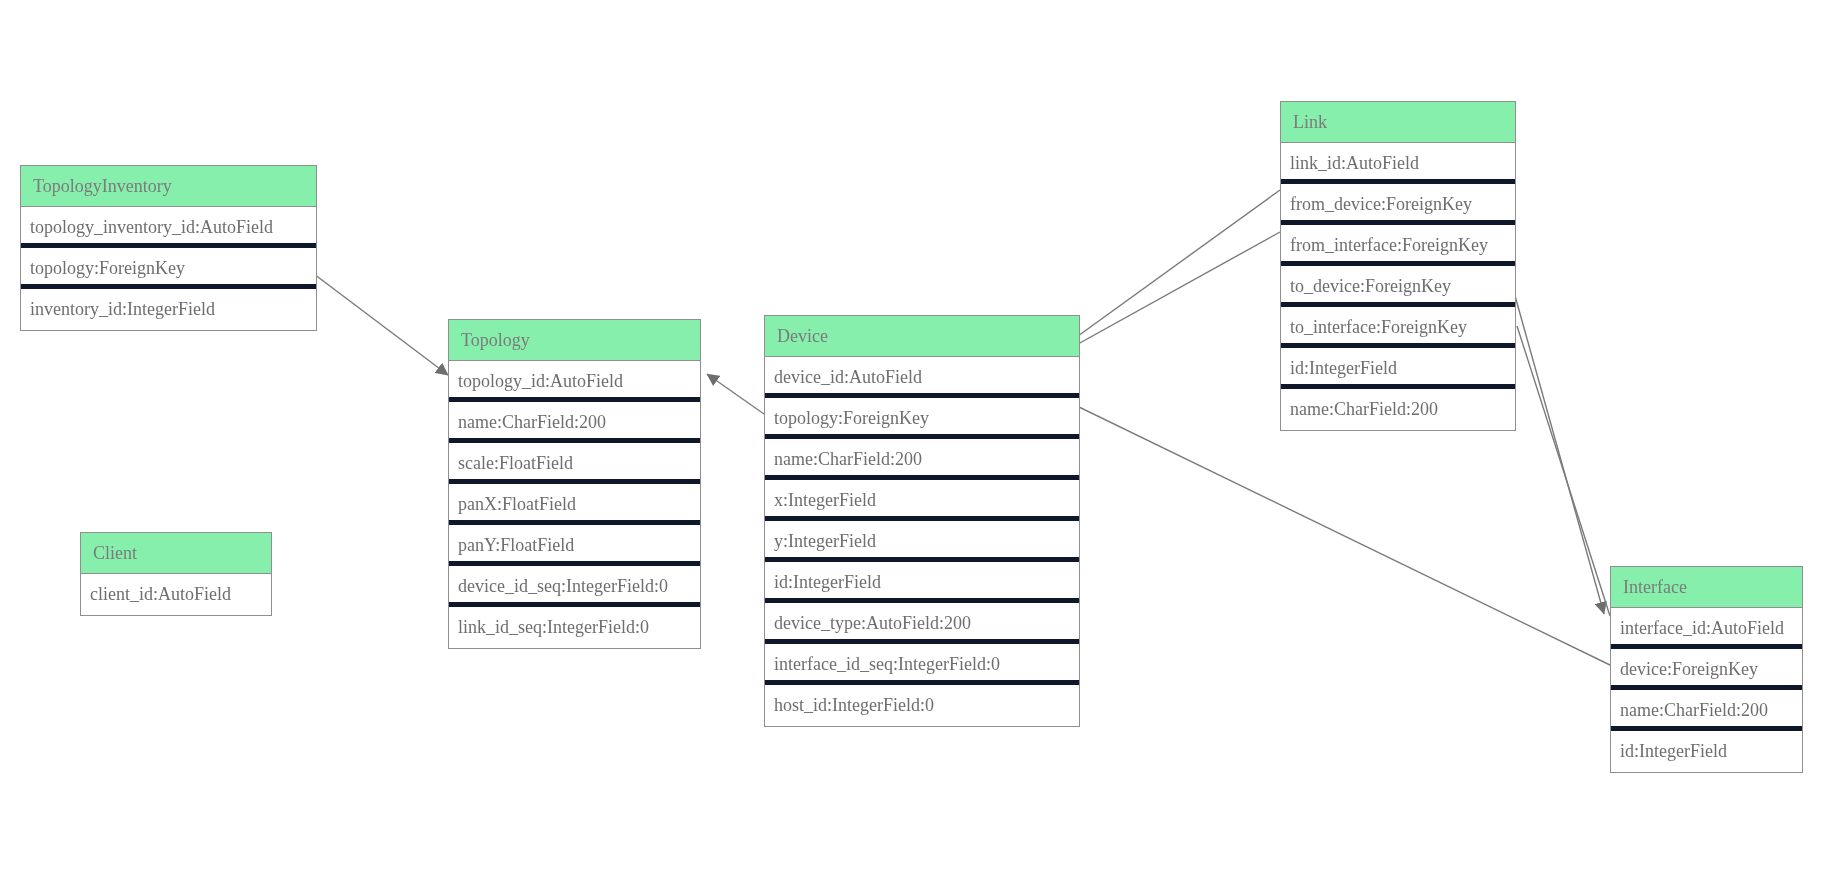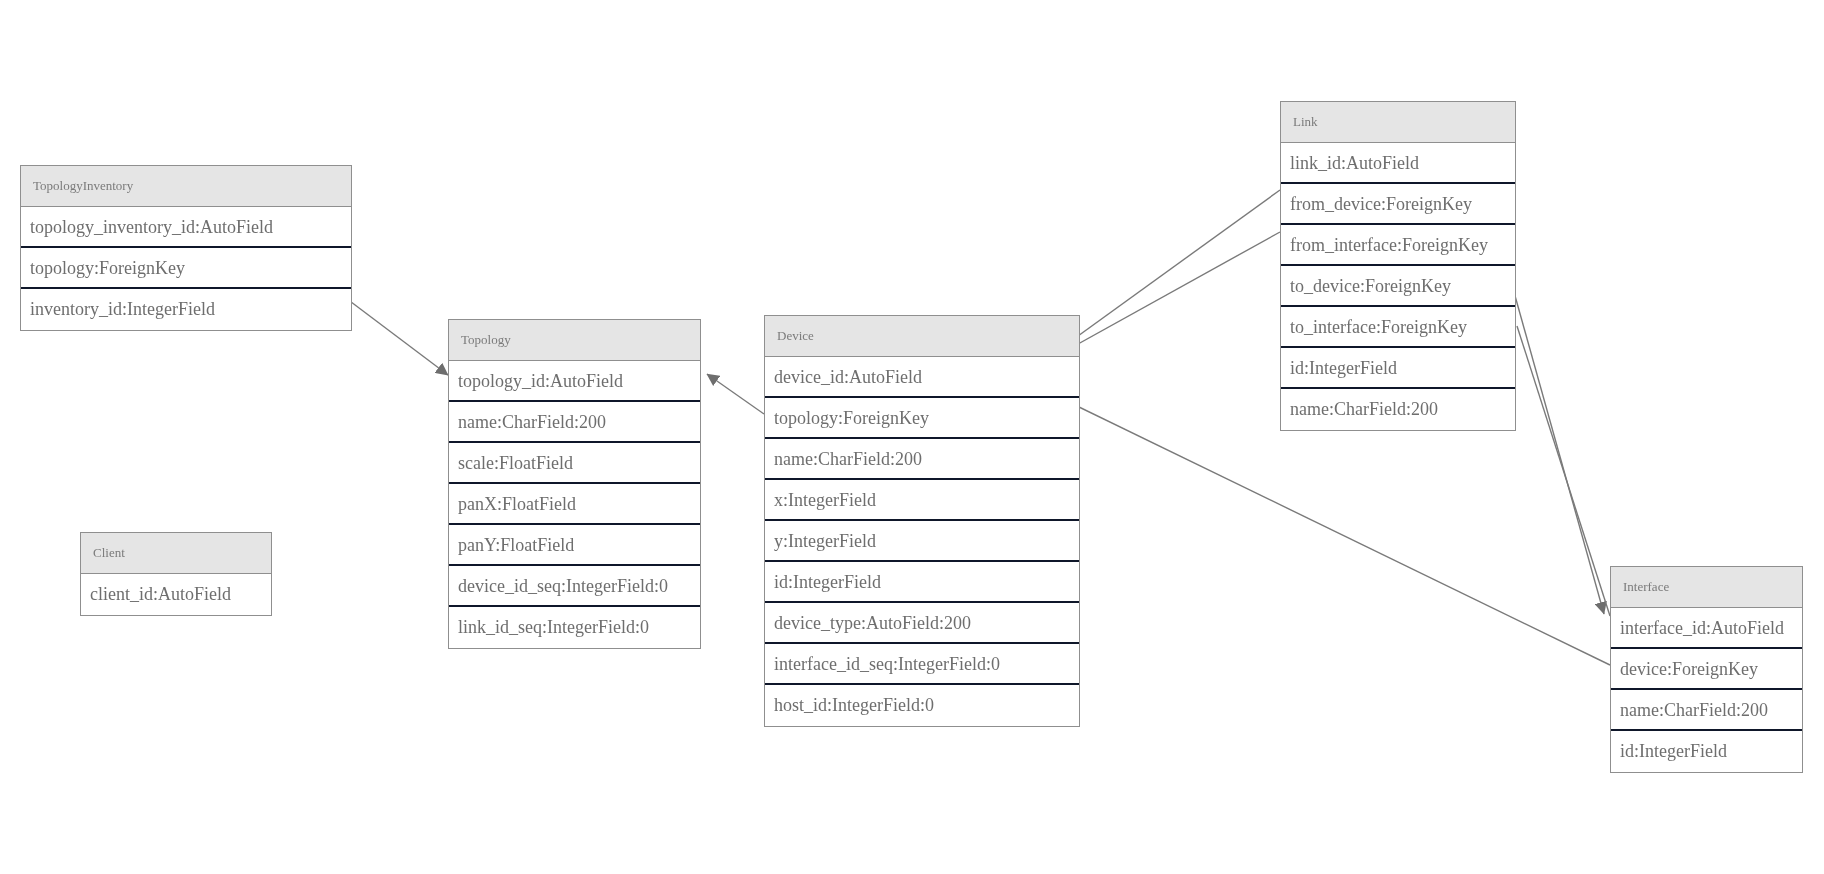--- a/index.html
+++ b/index.html
@@ -32,10 +32,10 @@
   }
   .entity-header {
     box-sizing: border-box;
-    background: #e5e5e5;
+    background: #86efac;
     border-bottom: 1px solid #8f8f8f;
     color: #7b7b7b;
-    font-size: 13px;
+    font-size: 18px;
     line-height: 40px;
     height: 41px;
     padding: 0 0 0 12px;

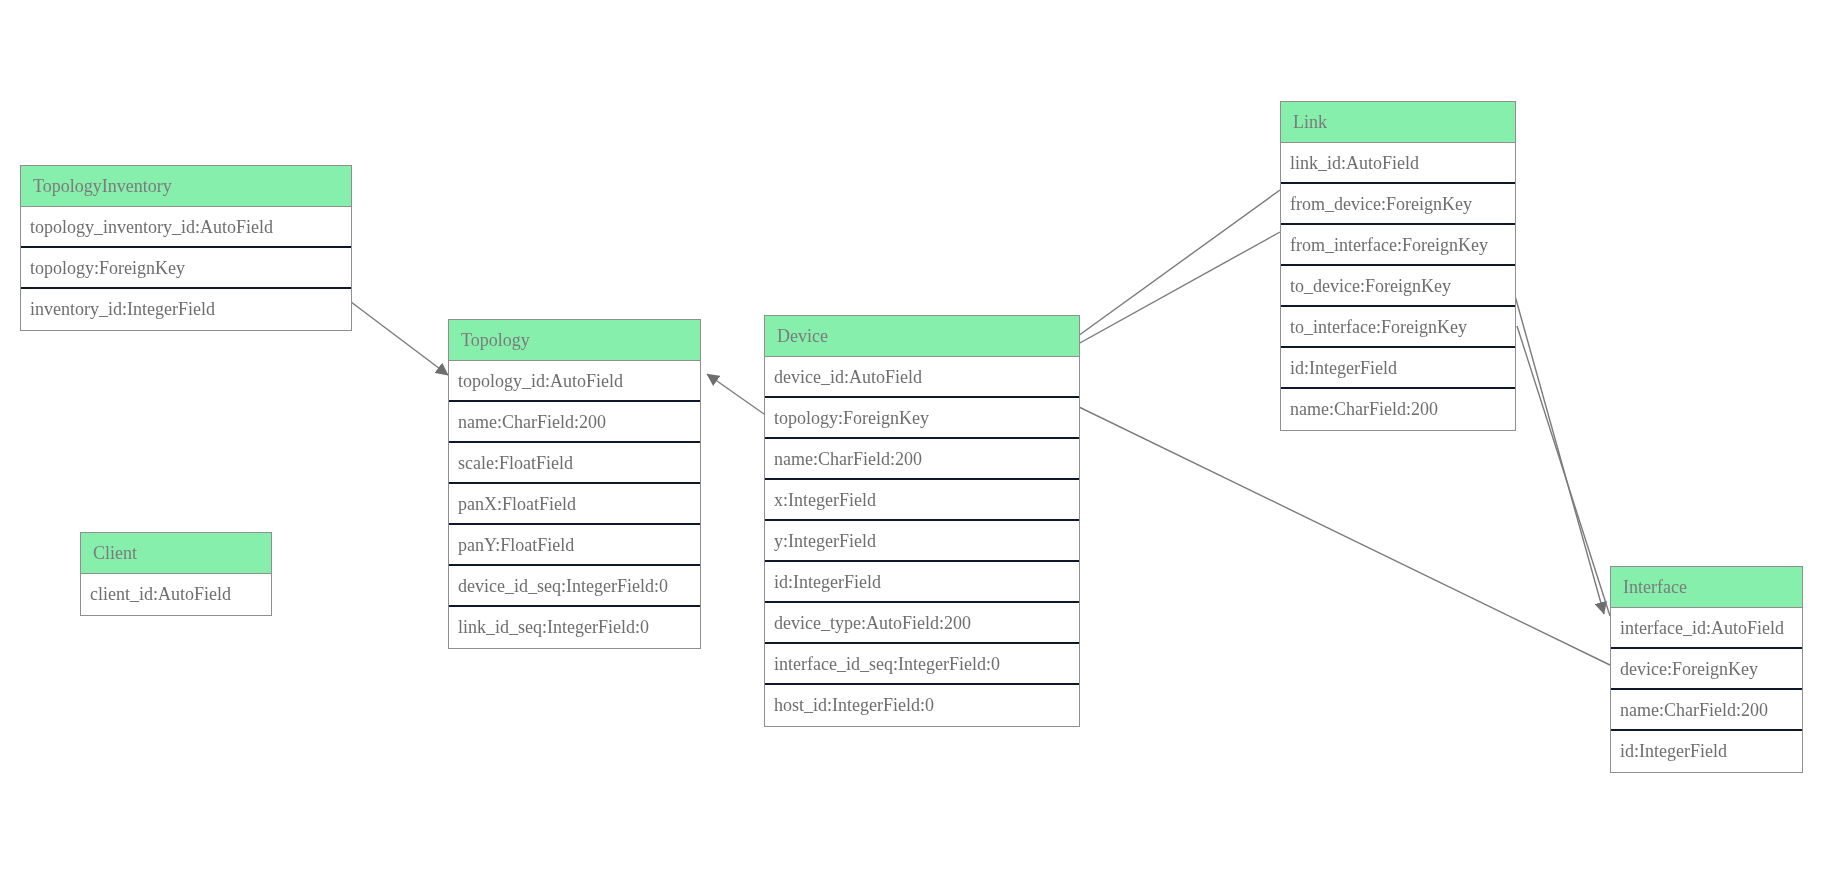--- a/index.html
+++ b/index.html
@@ -44,7 +44,7 @@
   }
   .entity-field {
     box-sizing: border-box;
-    border-bottom: 2px solid #0f172a;
+    border-bottom: 5px solid #0f172a;
     color: #6e6e6e;
     font-size: 18px;
     line-height: 40px;

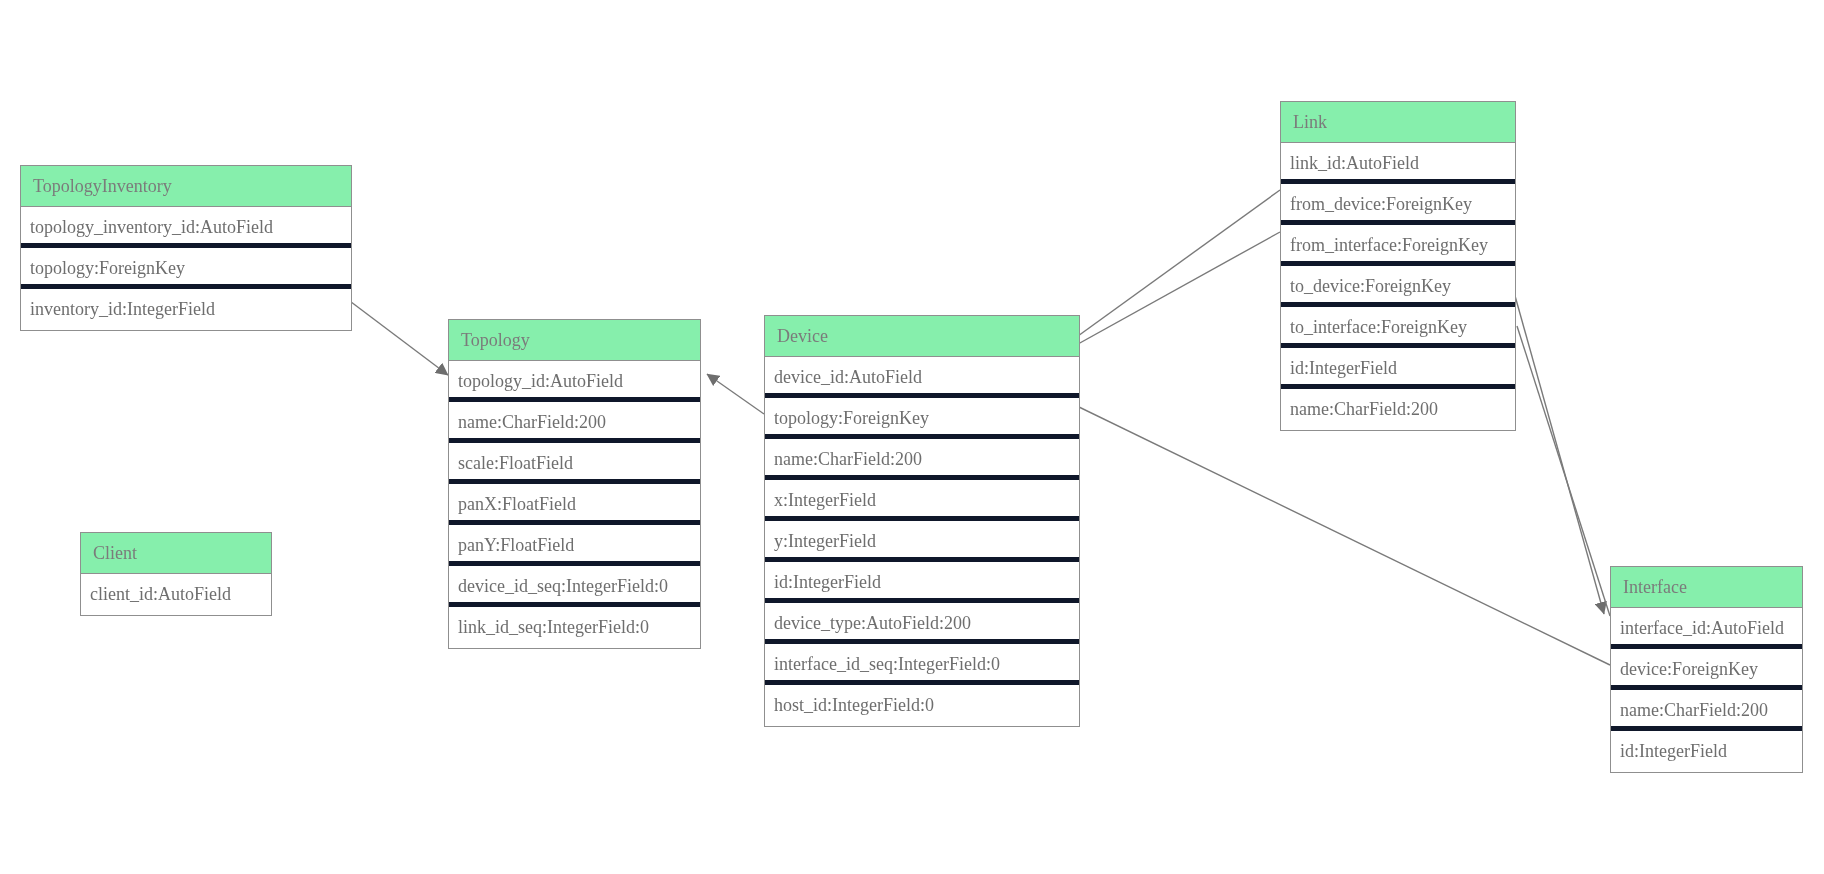--- a/index.html
+++ b/index.html
@@ -84,7 +84,7 @@
     <line x1="1517" y1="326" x2="1610" y2="616" stroke="#7a7a7a" stroke-width="1.4"></line>
   </svg>
 
-  <div class="entity" style="left:20px; top:165px; width:332px;">
+  <div class="entity" style="left:20px; top:165px; width:297px;">
     <div class="entity-header">TopologyInventory</div>
     <div class="entity-field">topology_inventory_id:AutoField</div>
     <div class="entity-field">topology:ForeignKey</div>

